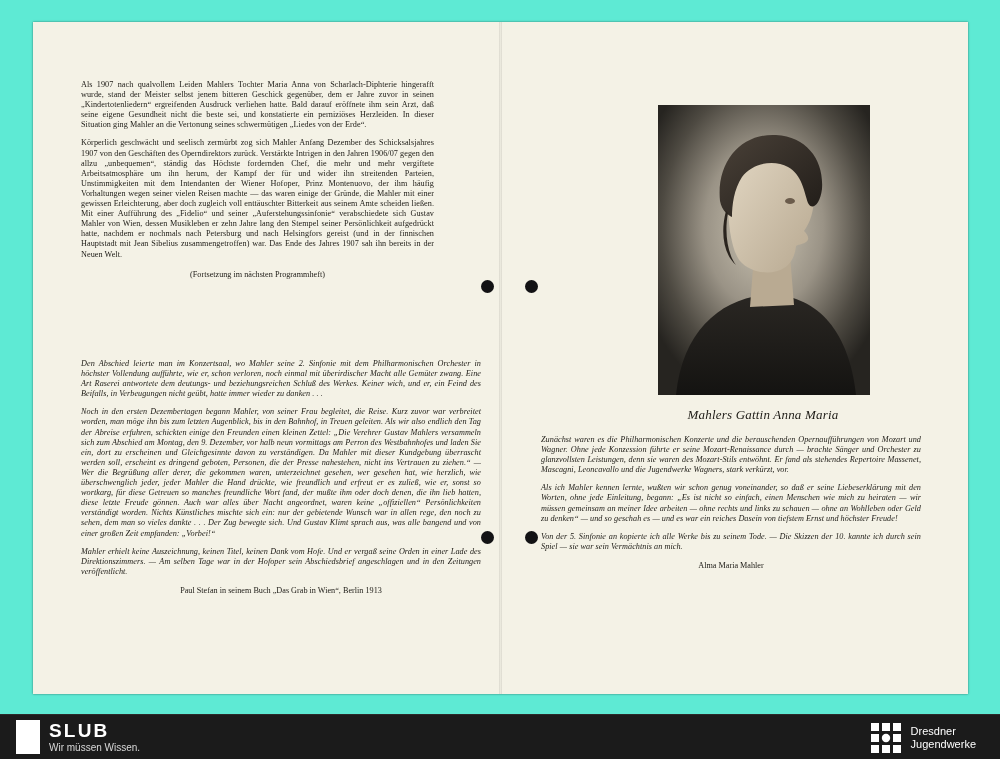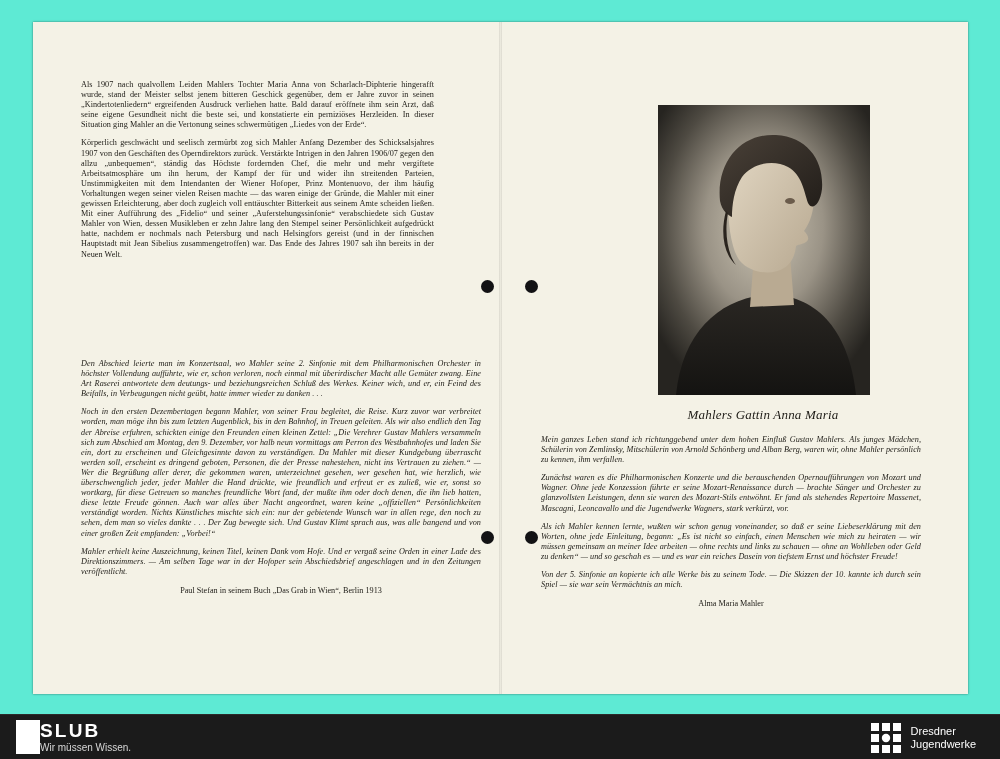--- a/index.html
+++ b/index.html
@@ -222,6 +222,7 @@
     <div class="col col-left-top">
       <p class="body">Als 1907 nach qualvollem Leiden Mahlers Tochter Maria Anna von Scharlach-Diphterie hingerafft wurde, stand der Meister selbst jenem bitteren Geschick gegenüber, dem er Jahre zuvor in seinen „Kindertotenliedern“ ergreifenden Ausdruck verliehen hatte. Bald darauf eröffnete ihm sein Arzt, daß seine eigene Gesundheit nicht die beste sei, und konstatierte ein perniziöses Herzleiden. In dieser Situation ging Mahler an die Vertonung seines schwermütigen „Liedes von der Erde“.</p>
       <p class="body">Körperlich geschwächt und seelisch zermürbt zog sich Mahler Anfang Dezember des Schicksalsjahres 1907 von den Geschäften des Operndirektors zurück. Verstärkte Intrigen in den Jahren 1906/07 gegen den allzu „unbequemen“, ständig das Höchste fordernden Chef, die mehr und mehr vergiftete Arbeitsatmosphäre um ihn herum, der Kampf der für und wider ihn streitenden Parteien, Unstimmigkeiten mit dem Intendanten der Wiener Hofoper, Prinz Montenuovo, der ihm häufig Vorhaltungen wegen seiner vielen Reisen machte — das waren einige der Gründe, die Mahler mit einer gewissen Erleichterung, aber doch zugleich voll enttäuschter Bitterkeit aus seinem Amte scheiden ließen. Mit einer Aufführung des „Fidelio“ und seiner „Auferstehungssinfonie“ verabschiedete sich Gustav Mahler von Wien, dessen Musikleben er zehn Jahre lang den Stempel seiner Persönlichkeit aufgedrückt hatte, nachdem er nochmals nach Petersburg und nach Helsingfors gereist (und in der finnischen Hauptstadt mit Jean Sibelius zusammengetroffen) war. Das Ende des Jahres 1907 sah ihn bereits in der Neuen Welt.</p>
+      <p class="fortsetzung">(Fortsetzung im nächsten Programmheft)</p>
     </div>
 
     <div id="photo-wrap">

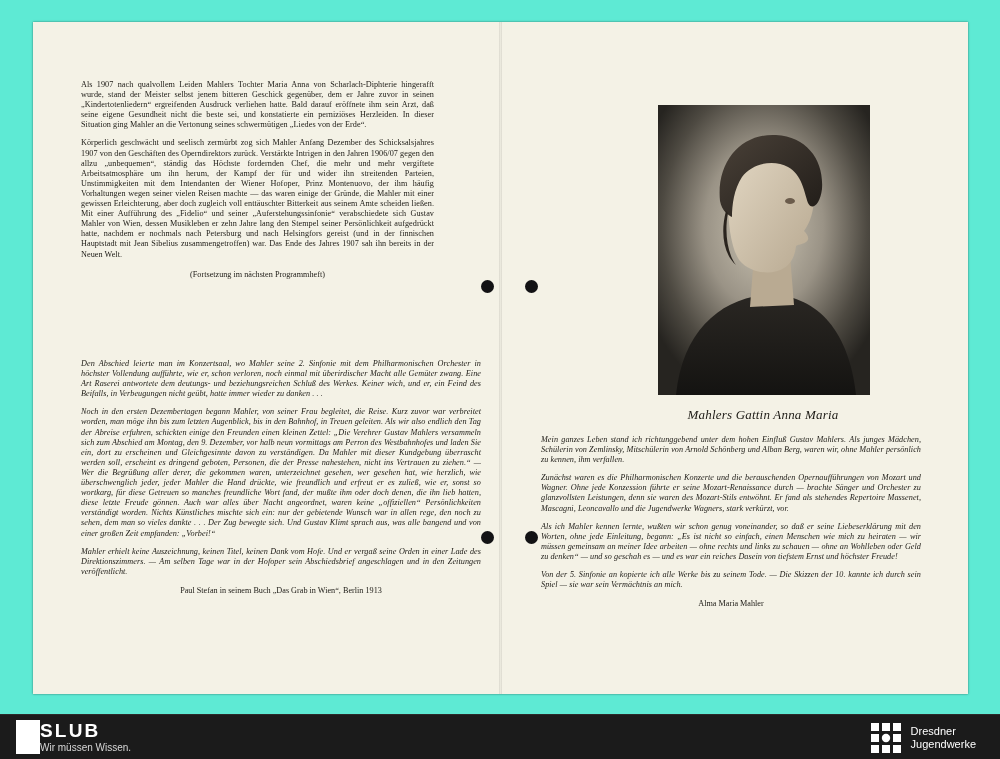--- a/index.html
+++ b/index.html
@@ -282,7 +282,6 @@
     </div>
 
     <div class="col col-right-bottom">
-      <p class="body italic">Mein ganzes Leben stand ich richtunggebend unter dem hohen Einfluß Gustav Mahlers. Als junges Mädchen, Schülerin von Zemlinsky, Mitschülerin von Arnold Schönberg und Alban Berg, waren wir, ohne Mahler persönlich zu kennen, ihm verfallen.</p>
       <p class="body italic">Zunächst waren es die Philharmonischen Konzerte und die berauschenden Opernaufführungen von Mozart und Wagner. Ohne jede Konzession führte er seine Mozart-Renaissance durch — brachte Sänger und Orchester zu glanzvollsten Leistungen, denn sie waren des Mozart-Stils entwöhnt. Er fand als stehendes Repertoire Massenet, Mascagni, Leoncavallo und die Jugendwerke Wagners, stark verkürzt, vor.</p>
       <p class="body italic">Als ich Mahler kennen lernte, wußten wir schon genug voneinander, so daß er seine Liebeserklärung mit den Worten, ohne jede Einleitung, begann: „Es ist nicht so einfach, einen Menschen wie mich zu heiraten — wir müssen gemeinsam an meiner Idee arbeiten — ohne rechts und links zu schauen — ohne an Wohlleben oder Geld zu denken“ — und so geschah es — und es war ein reiches Dasein von tiefstem Ernst und höchster Freude!</p>
       <p class="body italic">Von der 5. Sinfonie an kopierte ich alle Werke bis zu seinem Tode. — Die Skizzen der 10. kannte ich durch sein Spiel — sie war sein Vermächtnis an mich.</p>

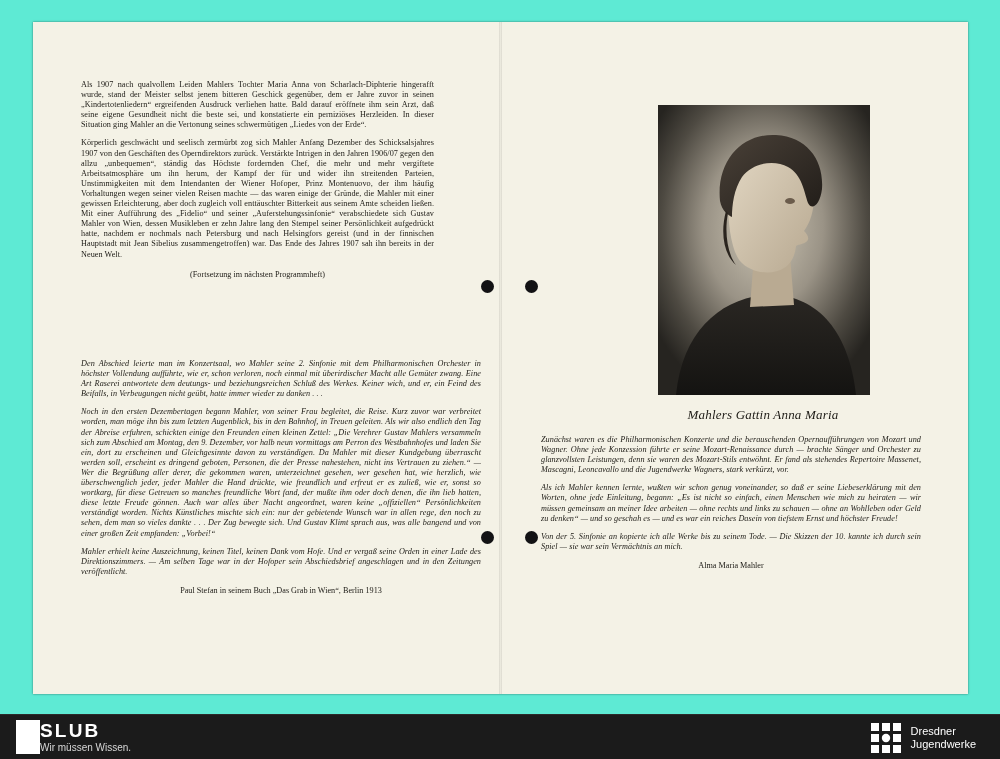--- a/index.html
+++ b/index.html
@@ -160,6 +160,7 @@
     top: 5px;
     display: flex;
     align-items: center;
+    gap: 9px;
   }
   #slub-mark {
     width: 24px;

